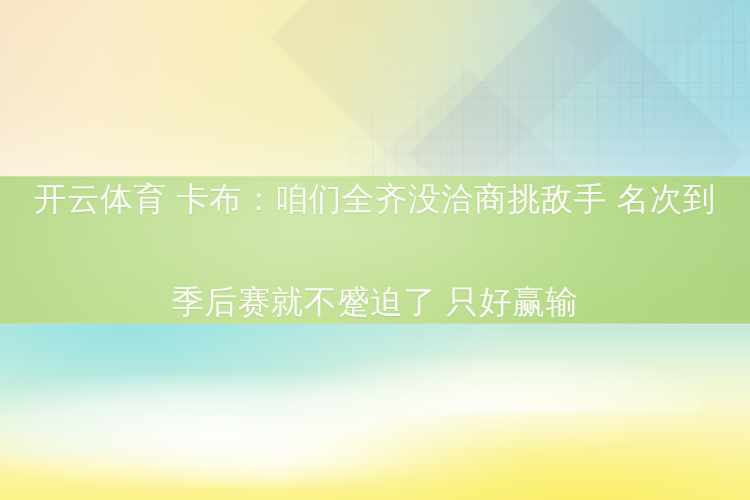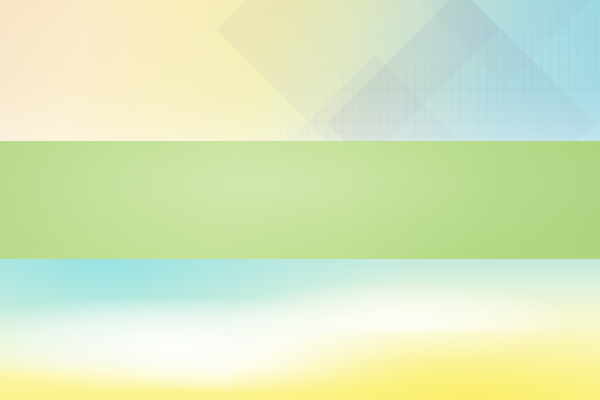--- a/index.html
+++ b/index.html
@@ -264,6 +264,7 @@
   <div class="caption-band">
     <div class="sheen"></div>
     <div class="caption-text">
+      <span class="caption-line">开云体育 卡布：咱们全齐没洽商挑敌手 名次到</span>
     </div>
   </div>
 

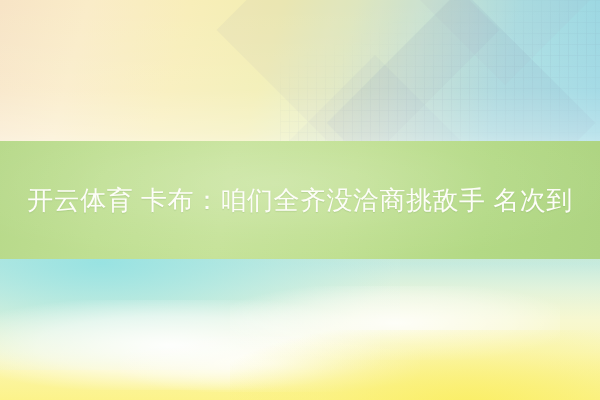--- a/index.html
+++ b/index.html
@@ -265,6 +265,7 @@
     <div class="sheen"></div>
     <div class="caption-text">
       <span class="caption-line">开云体育 卡布：咱们全齐没洽商挑敌手 名次到</span>
+      <span class="caption-line">季后赛就不蹙迫了 只好赢输</span>
     </div>
   </div>
 

